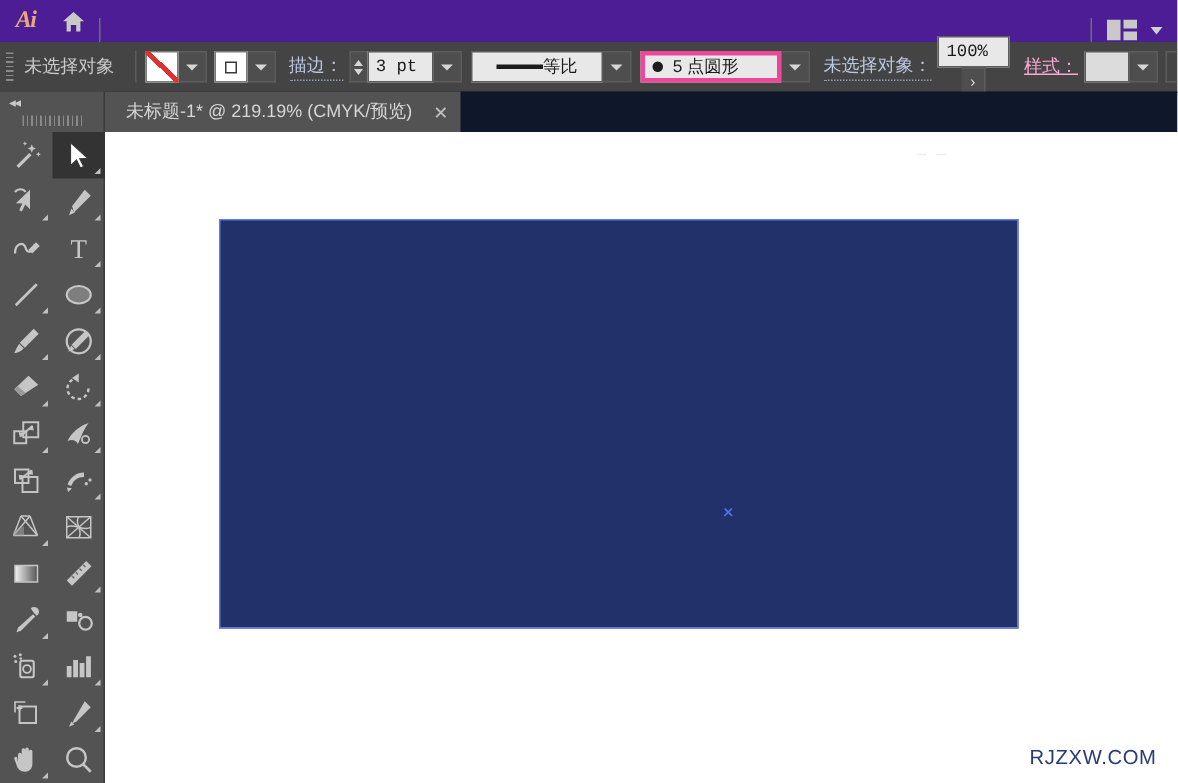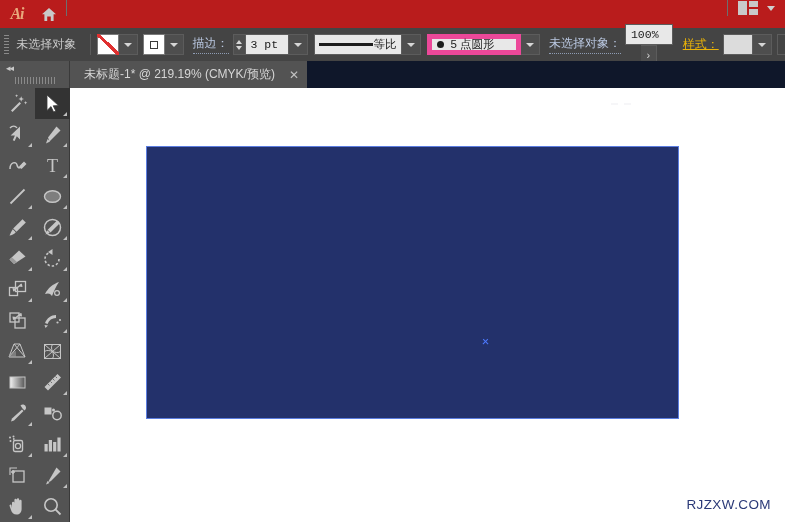--- a/index.html
+++ b/index.html
@@ -14,7 +14,7 @@
   
   .menubar{
     position:absolute;left:0;top:0;width:785px;height:28px;
-    background:#b91c1c;display:flex;align-items:flex-start;
+    background:#4c1d95;display:flex;align-items:flex-end;
   }
   .ai-logo{
     width:34px;height:28px;display:flex;align-items:center;justify-content:center;

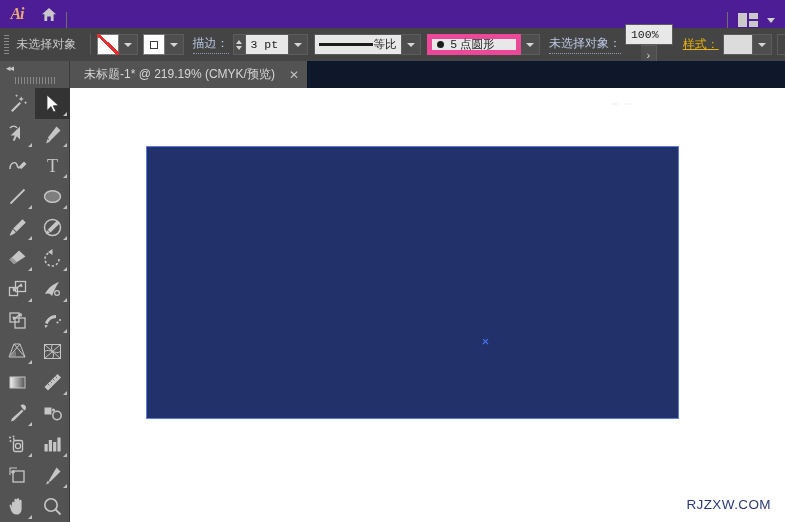--- a/index.html
+++ b/index.html
@@ -89,7 +89,7 @@
   }
   .profile-field{
     width:88px;height:21px;background:#e8e8e8;border:1px solid #5c5c5c;box-sizing:border-box;
-    display:flex;align-items:center;justify-content:center;padding:0 1px;
+    display:flex;align-items:center;justify-content:space-between;padding:0 16px;
   }
   .prof-line{width:54px;height:3px;background:#1c1c1c;}
   .prof-txt{color:#1a1a1a;font-size:11.5px;white-space:nowrap;}

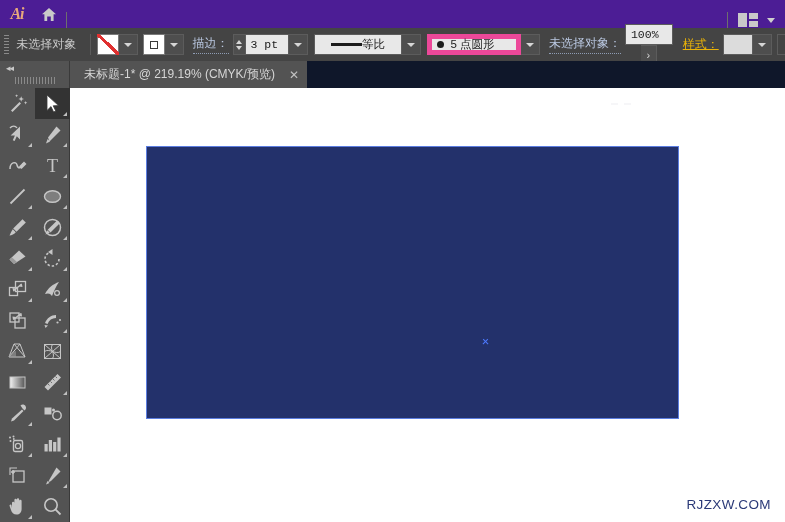--- a/index.html
+++ b/index.html
@@ -94,7 +94,7 @@
   .prof-line{width:54px;height:3px;background:#1c1c1c;}
   .prof-txt{color:#1a1a1a;font-size:11.5px;white-space:nowrap;}
   .brush-field{
-    width:94px;height:21px;background:#e8e8e8;border:5px solid #ec4899;box-sizing:border-box;
+    width:94px;height:21px;background:#e8e8e8;border:3px solid #ec4899;box-sizing:border-box;
     display:flex;align-items:center;padding:4px 5px;gap:6px;
   }
   .brush-dot{width:7px;height:7px;border-radius:50%;background:#1c1c1c;flex:none;}

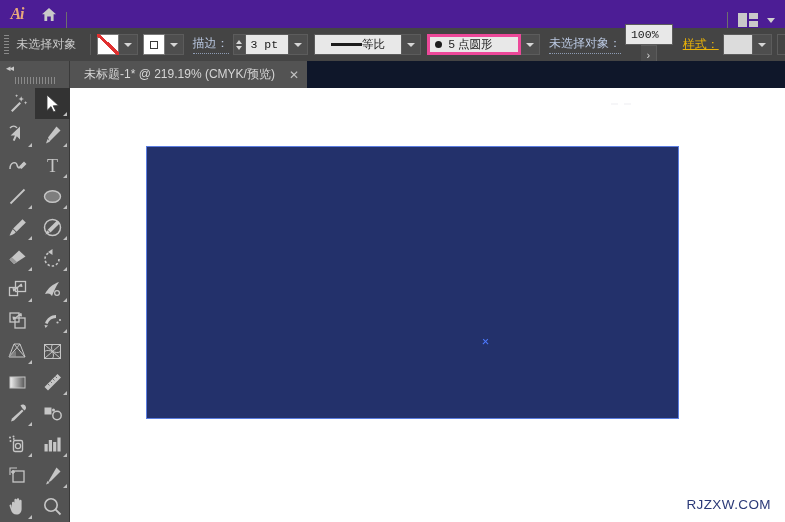--- a/index.html
+++ b/index.html
@@ -259,7 +259,7 @@
     </div>
 
     <div style="width:12px;"></div>
-    <div class="opt-label" style="border-bottom:none;color:#eab308;text-decoration:underline;">样式：</div>
+    <div class="opt-label" style="border-bottom:none;color:#f9a8d4;text-decoration:underline;">样式：</div>
     <div style="display:flex;align-items:center;">
       <div class="style-swatch"></div>
       <div class="dd-btn">

